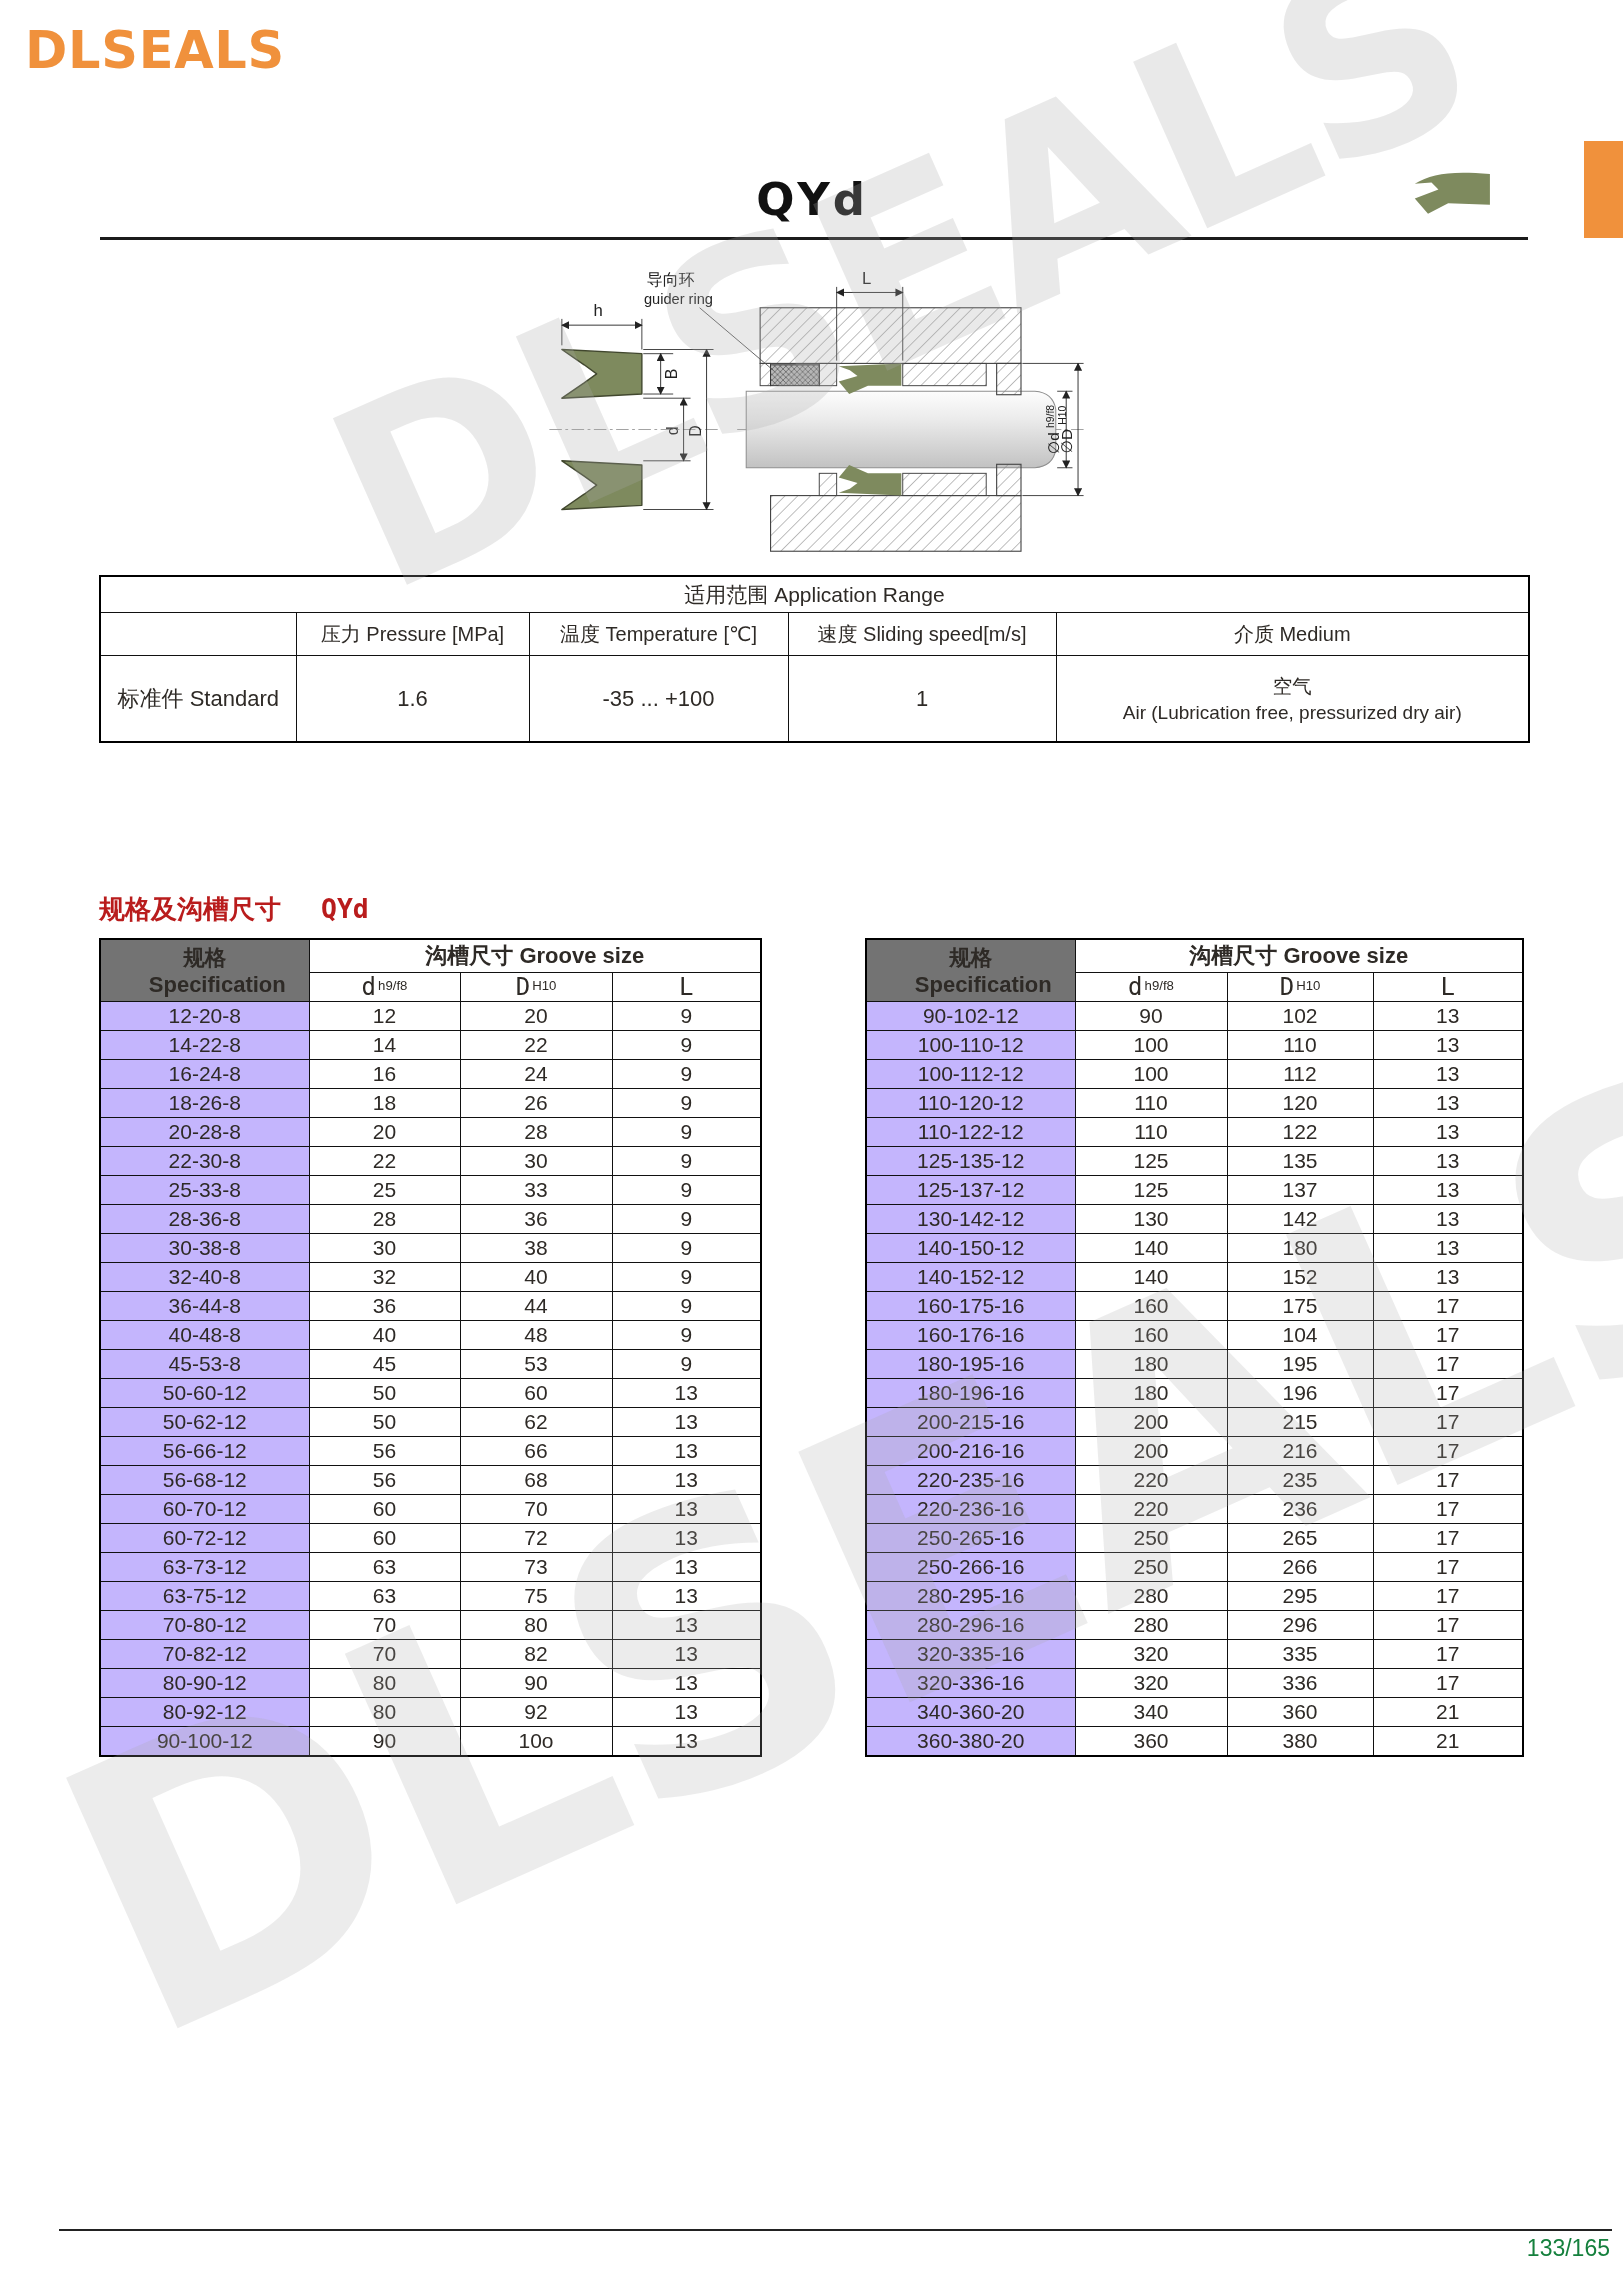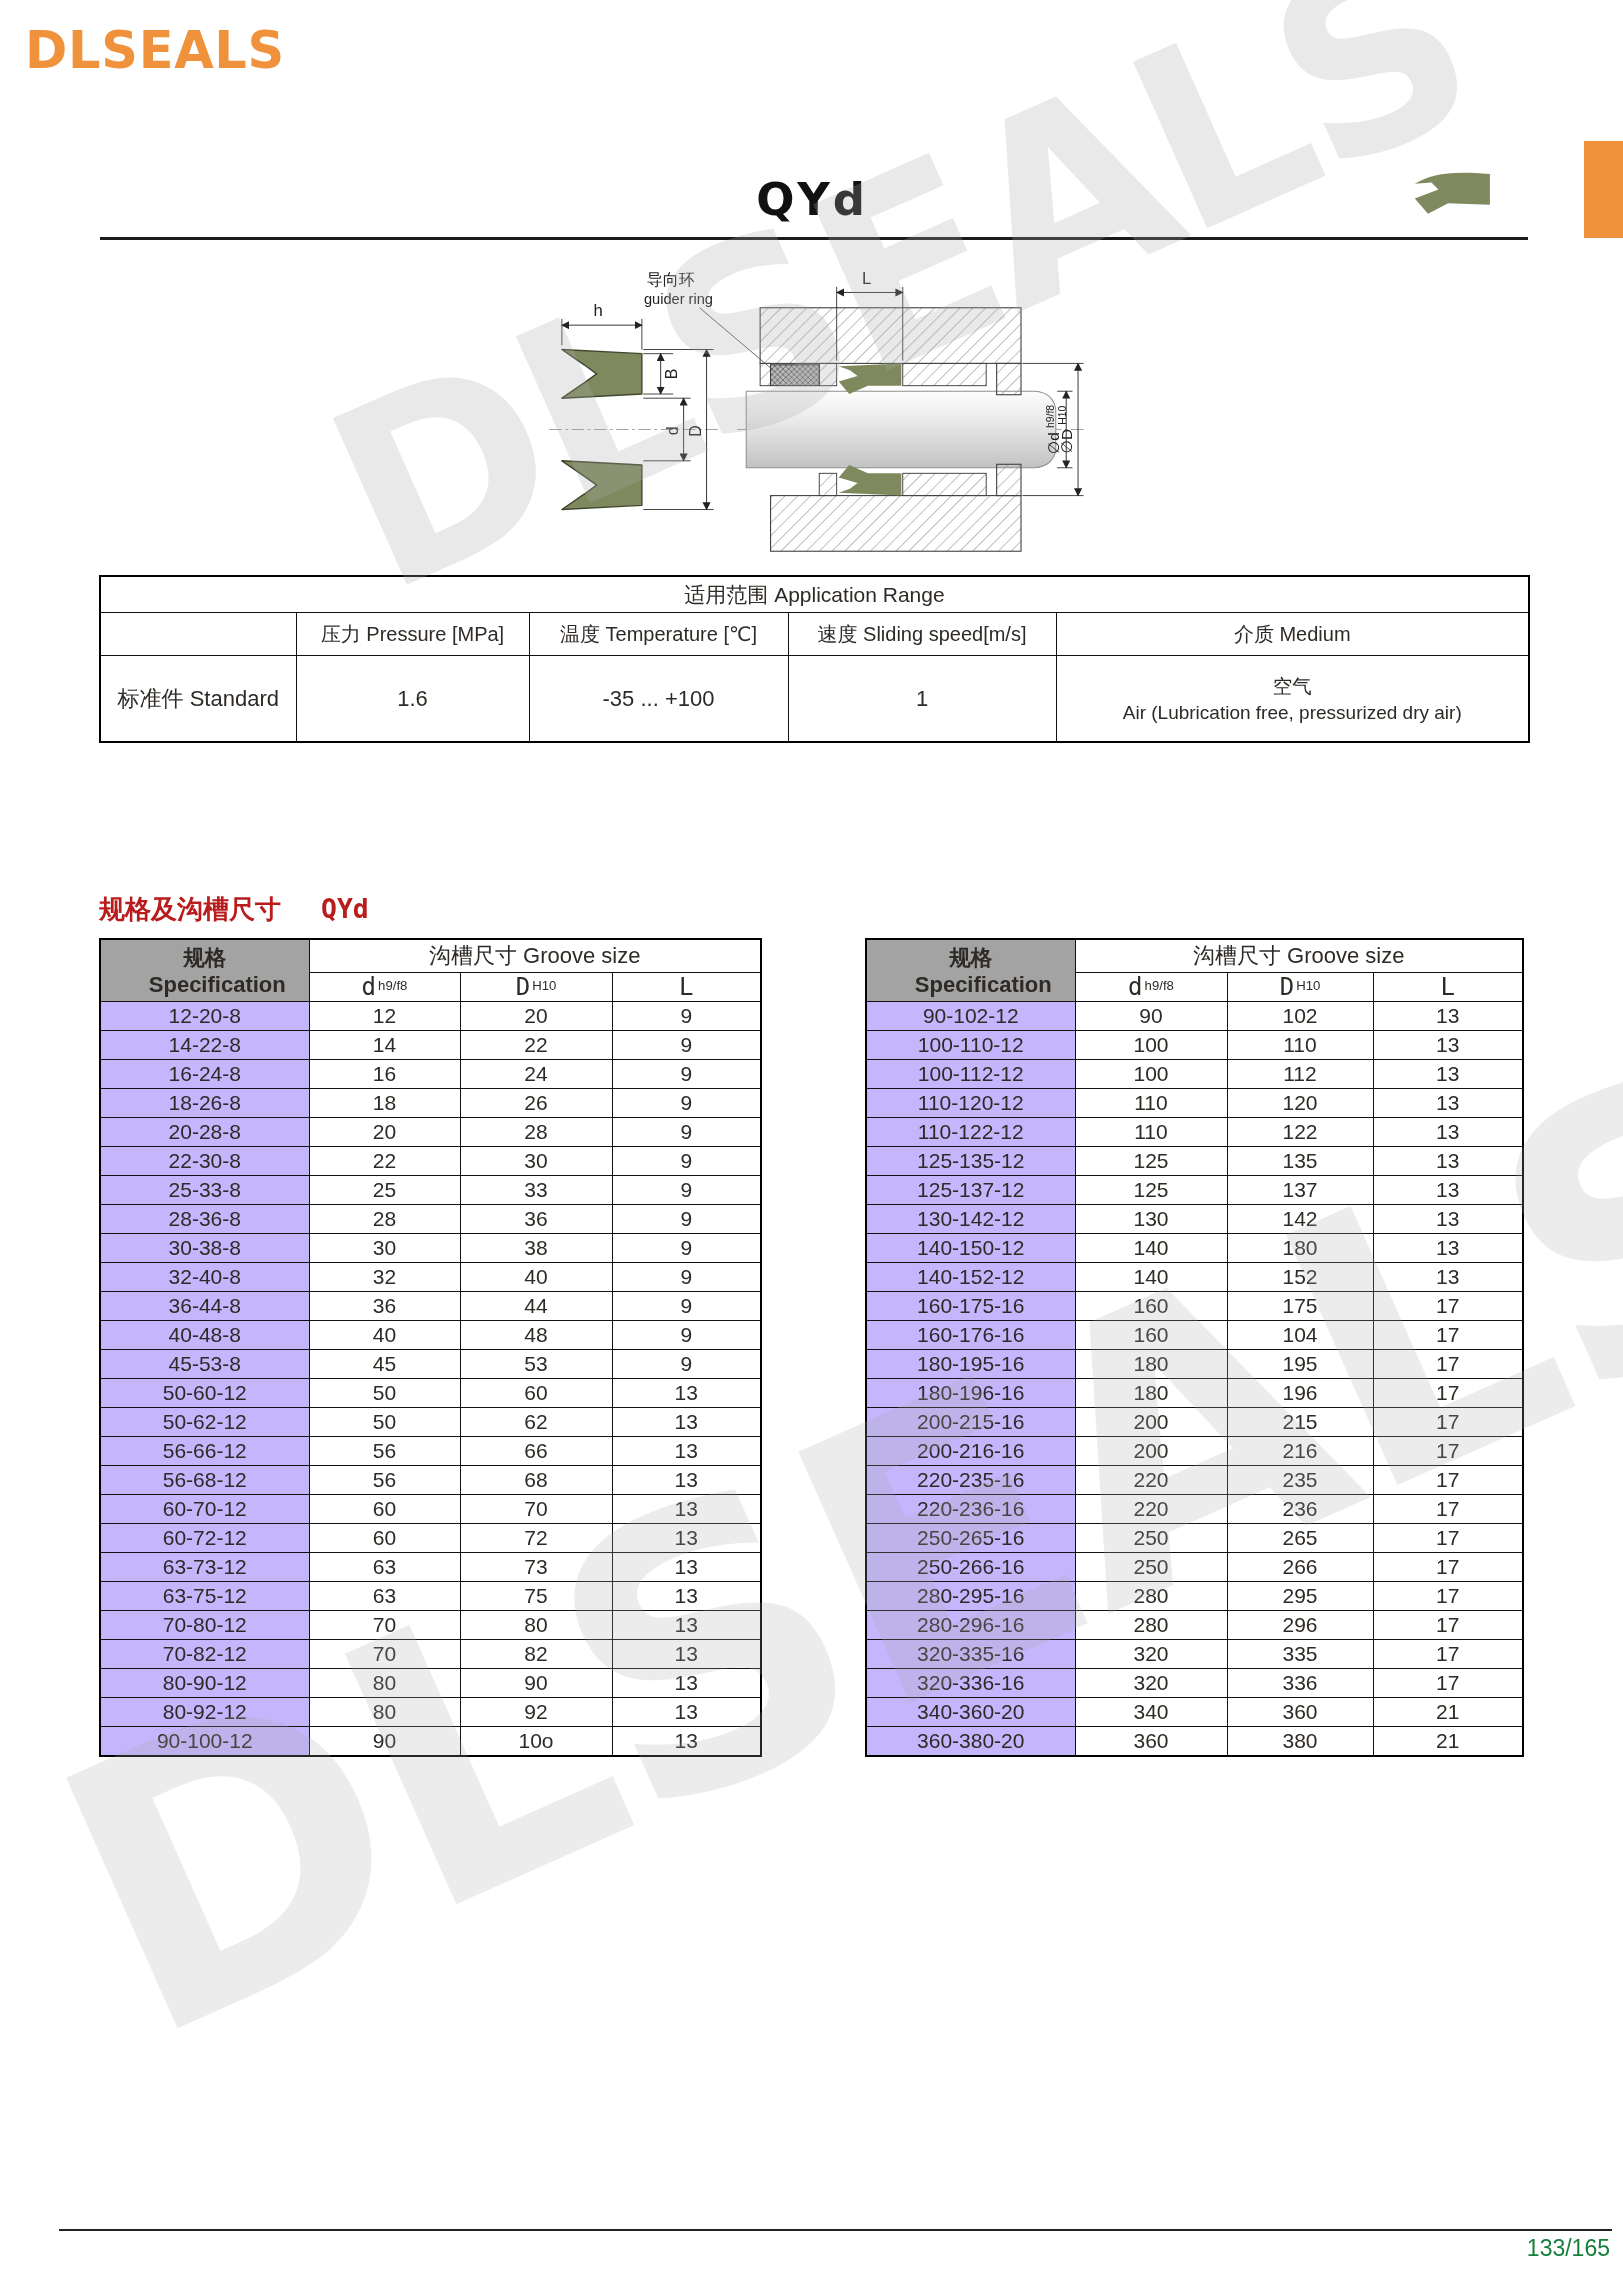--- a/index.html
+++ b/index.html
@@ -60,7 +60,7 @@
   .spec-table thead tr.r1 th{height:32px;}
   .spec-table thead tr.r2 th{height:28px;}
   .spec-table tbody td{height:28px; font-size:21px;}
-  .spec-head{background:#a3a3a3; font-weight:700;}
+  .spec-head{background:#737373; font-weight:700;}
   .spec-head .cn{font-size:21.6px; line-height:1.35;}
   .spec-head .en{font-size:22px; line-height:1.2;padding-left:25px;}
   .groove{font-size:22px; font-weight:400;}

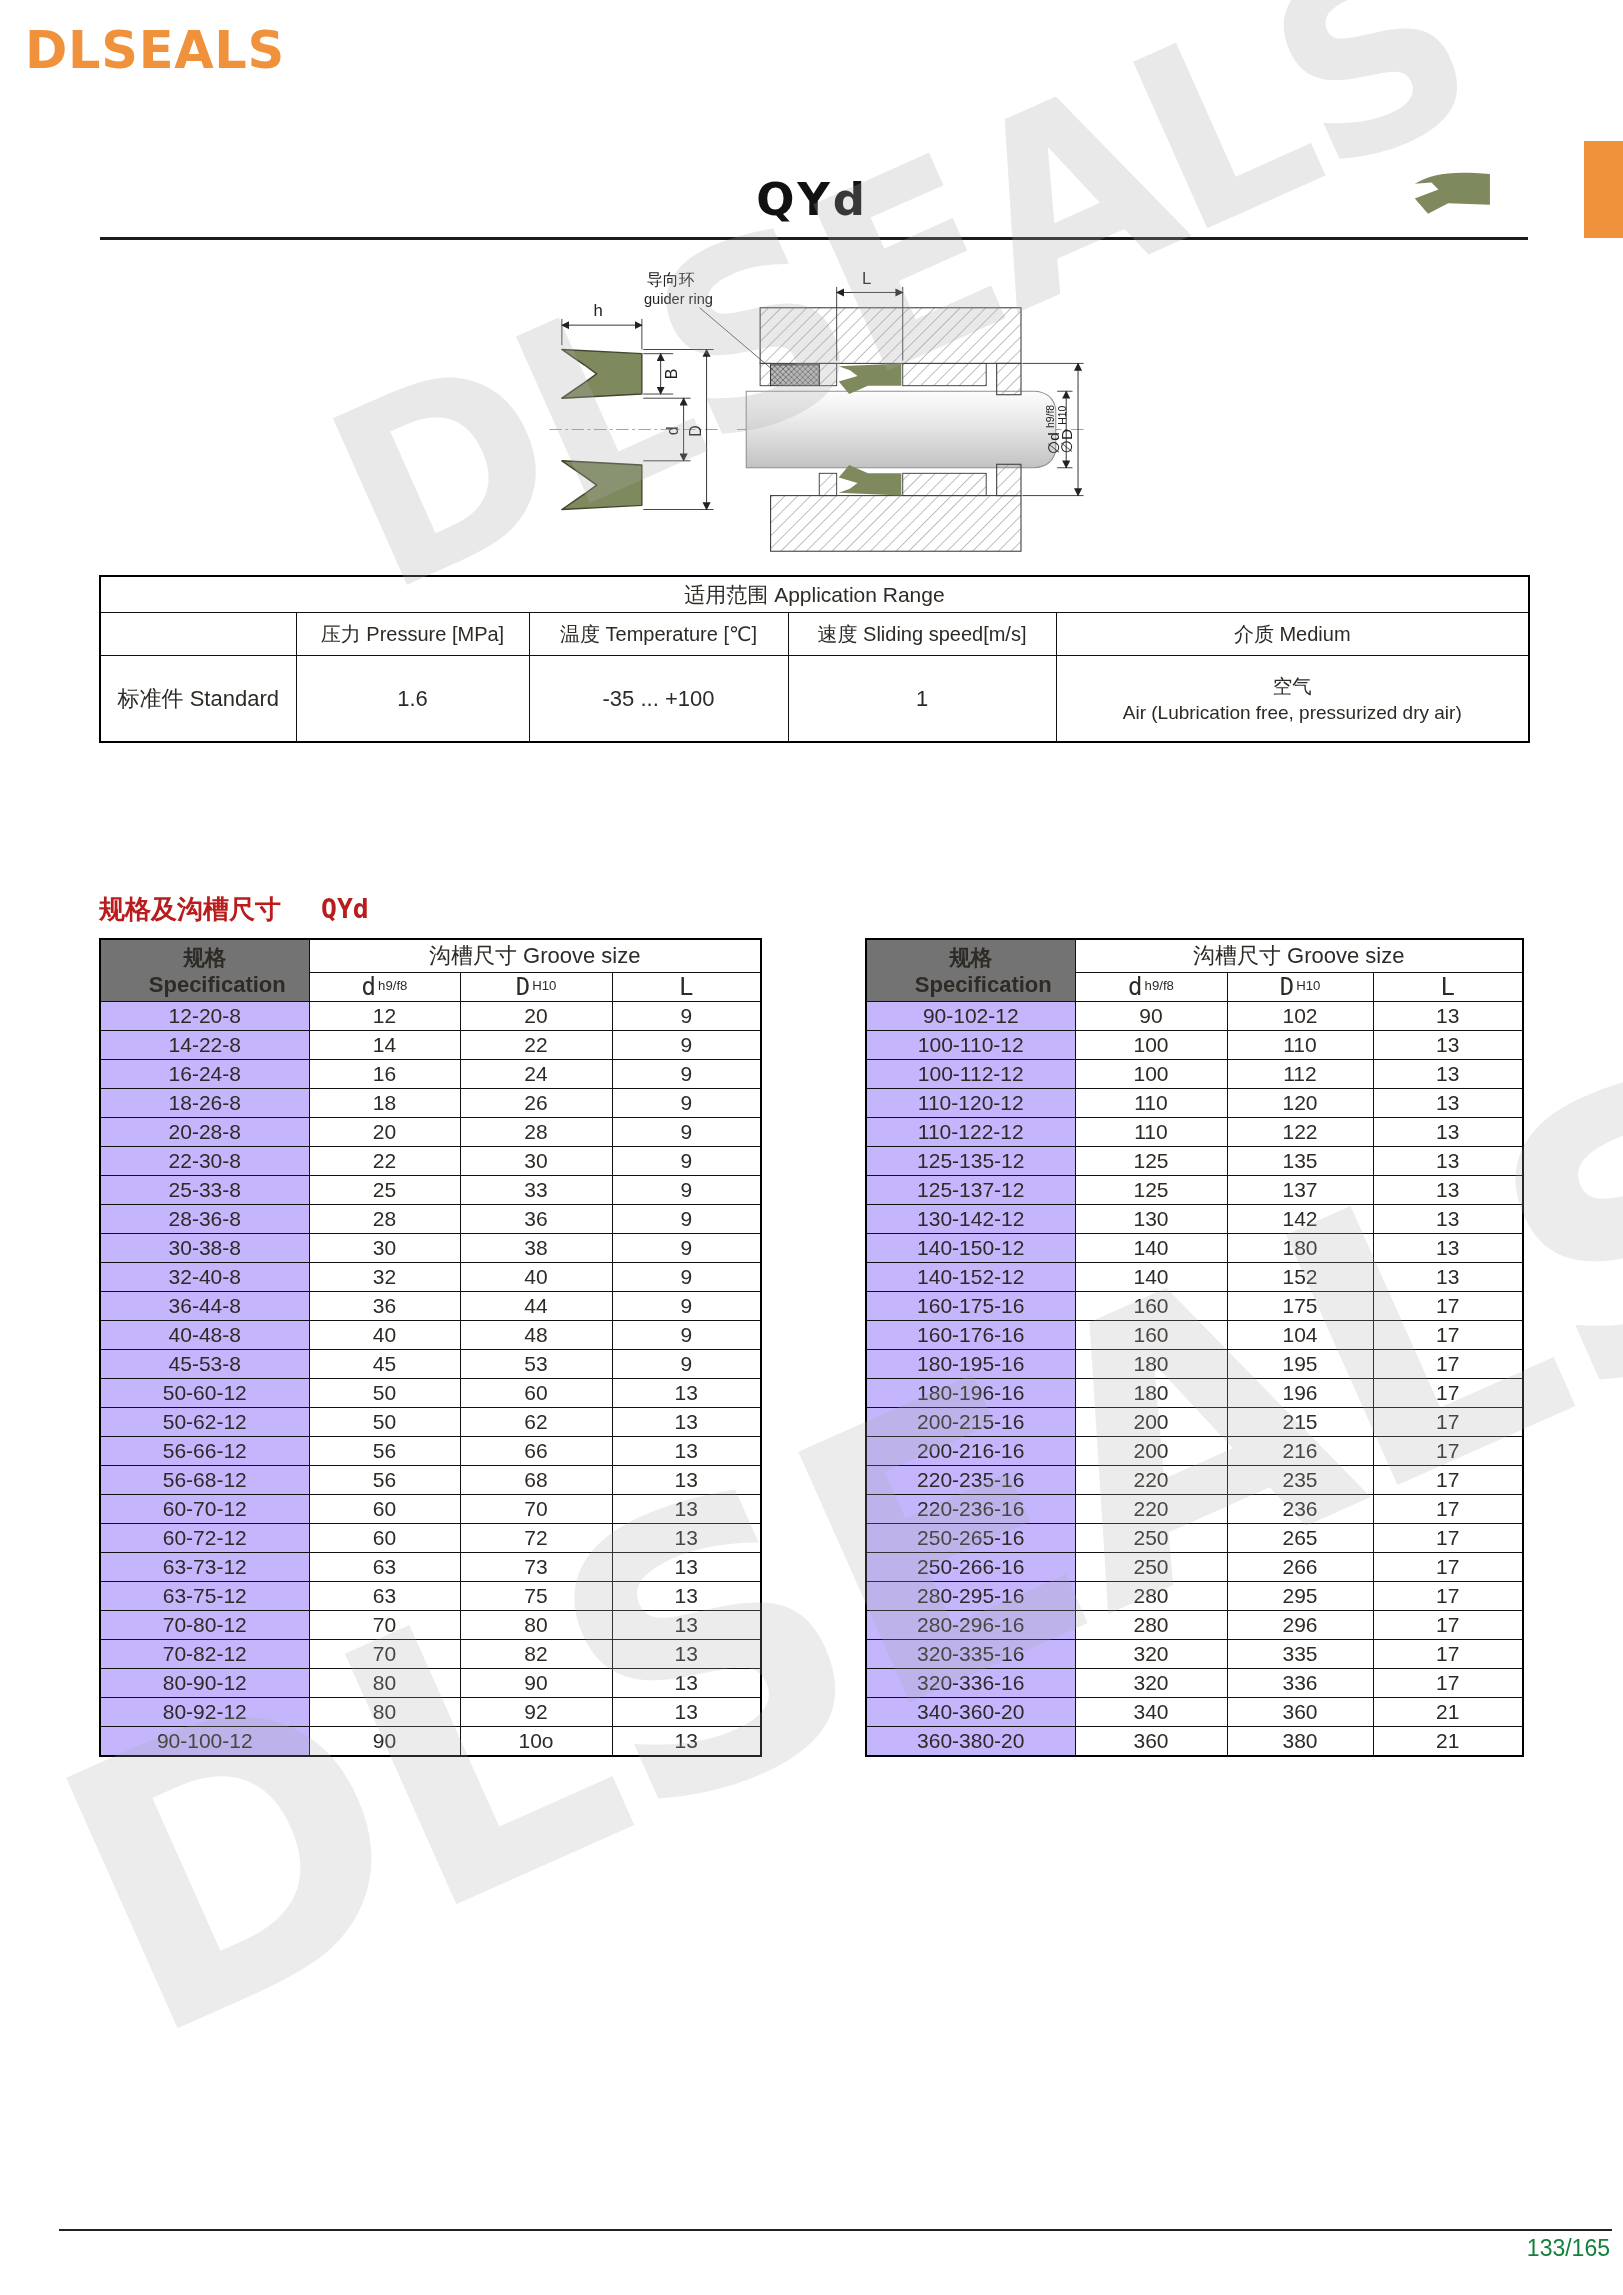--- a/index.html
+++ b/index.html
@@ -63,7 +63,7 @@
   .spec-head{background:#737373; font-weight:700;}
   .spec-head .cn{font-size:21.6px; line-height:1.35;}
   .spec-head .en{font-size:22px; line-height:1.2;padding-left:25px;}
-  .groove{font-size:22px; font-weight:400;}
+  .groove{font-size:22px; font-weight:700;}
   .sub .dim{font-family:"DejaVu Sans Mono",monospace; font-size:24px;}
   .sub .sup{font-size:13.2px; vertical-align:super; margin-left:2.1px;}
   .sub.dimL{font-family:"DejaVu Sans Mono",monospace; font-size:24px;}

